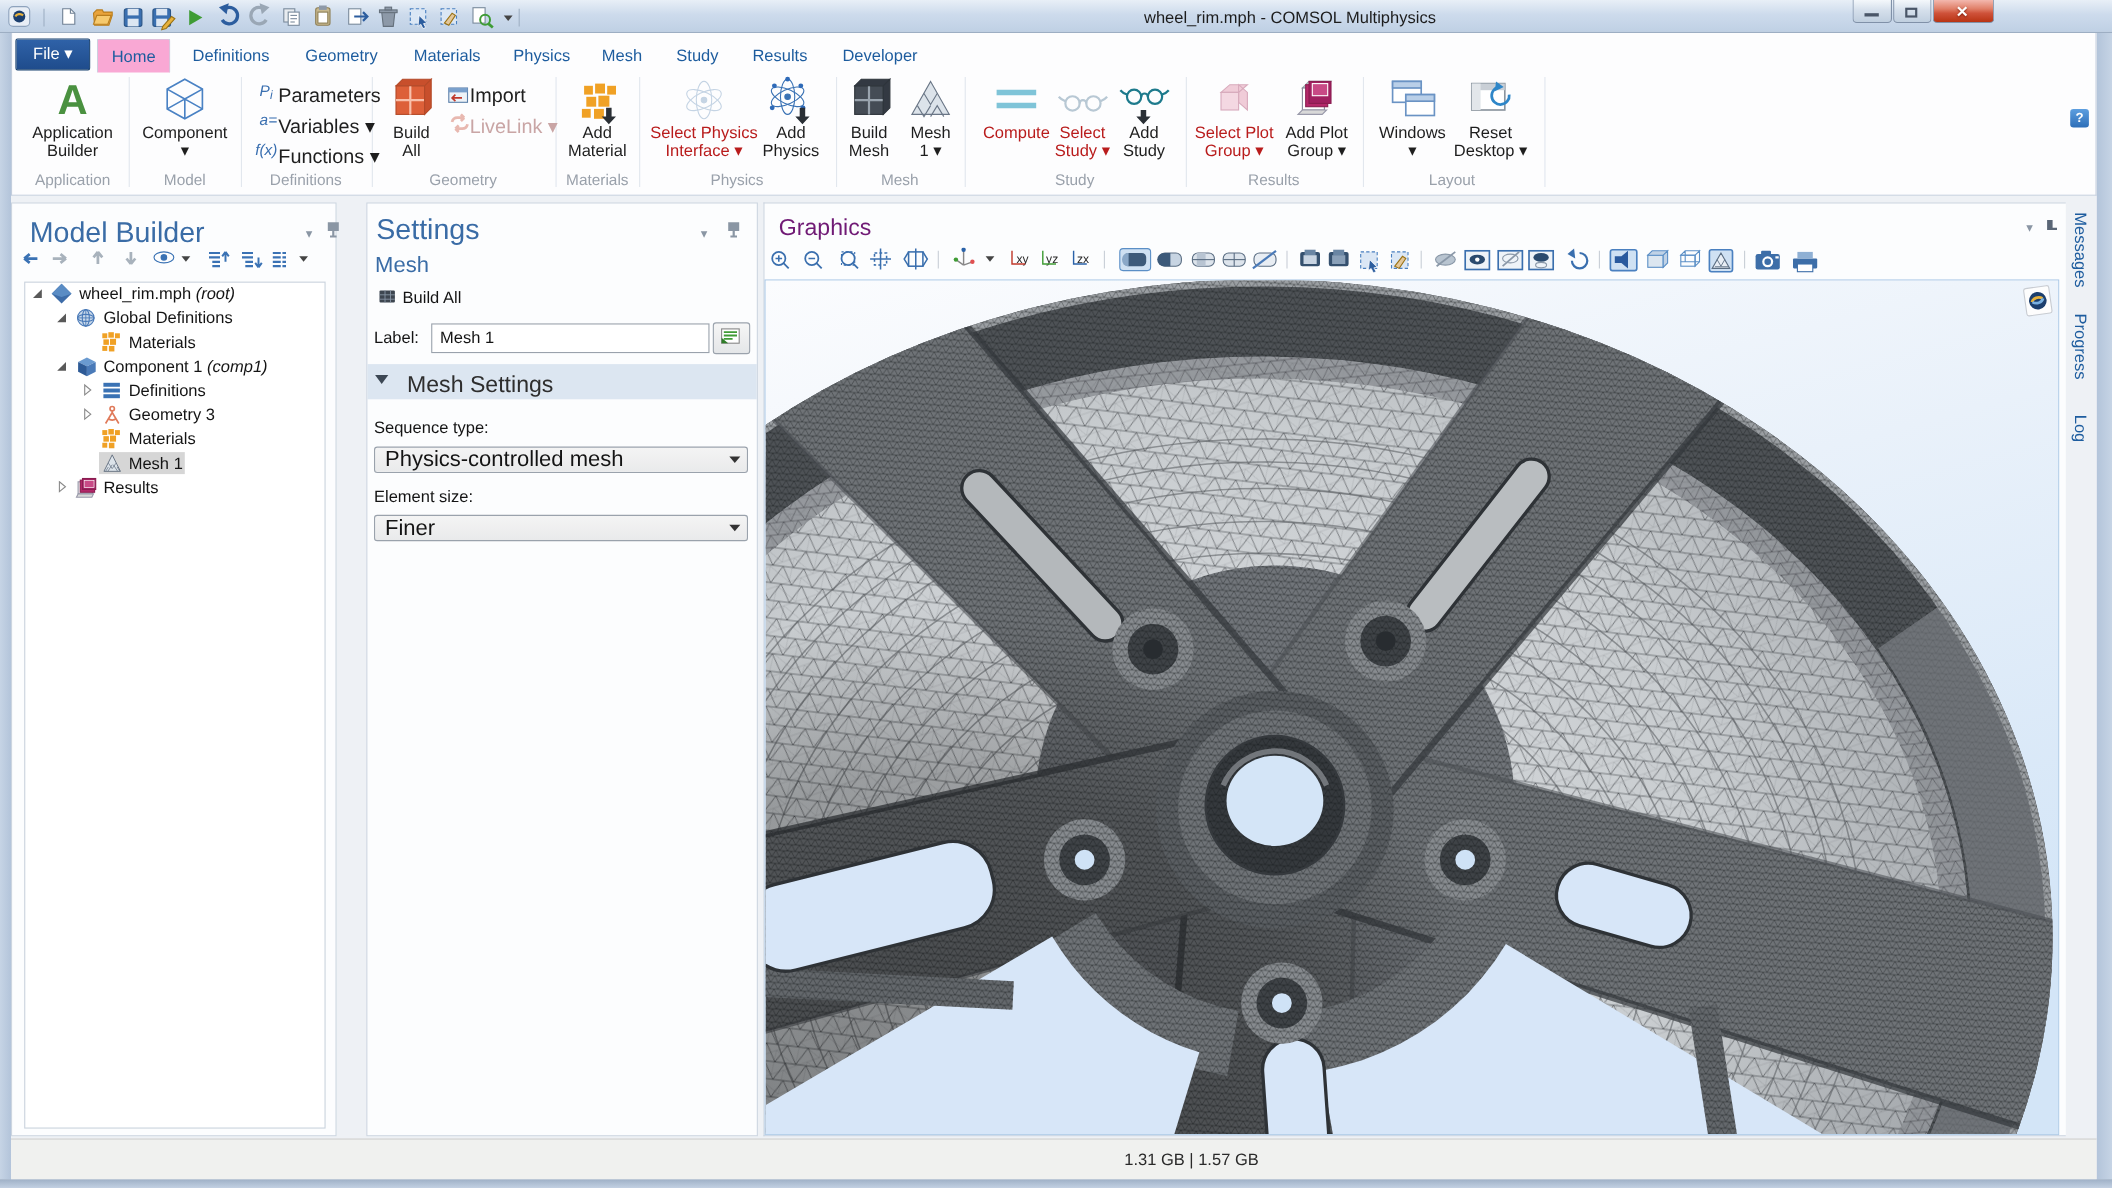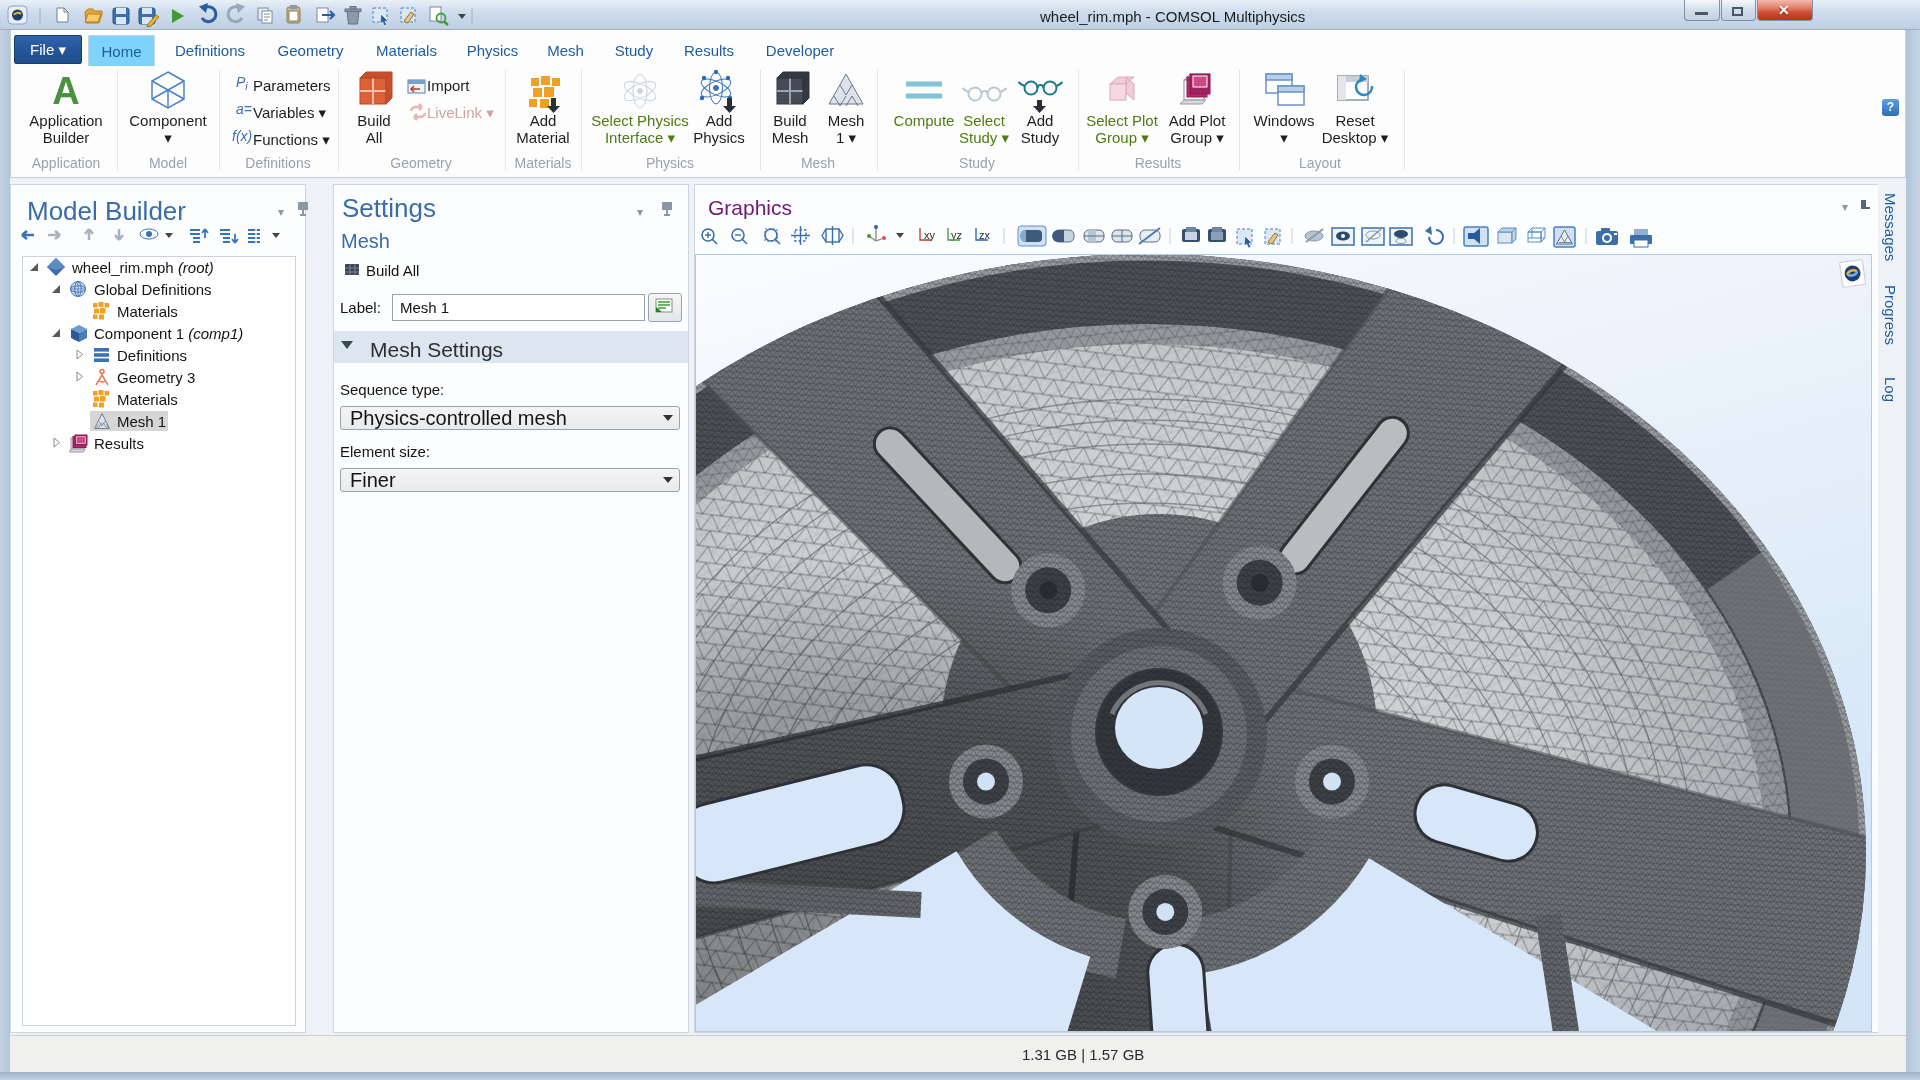--- a/index.html
+++ b/index.html
@@ -16,7 +16,7 @@
 #tabrow{left:10px;top:30px;width:1896px;height:36px;background:linear-gradient(#f3f6fa,#e9eef5);border-bottom:1px solid #c8d2df;}
 #filebtn{left:14px;top:35px;width:68px;height:29px;background:linear-gradient(#2f62a8,#1f4c8c);border:1px solid #17406f;border-radius:2px;color:#fff;font-size:15px;text-align:center;line-height:28px;}
 .tab{top:35px;height:31px;font-size:15px;color:#1d5c9e;text-align:center;line-height:31px;}
-.tab.sel{background:#7dd3fc;border:1px solid #c8d2df;border-bottom:none;border-radius:2px 2px 0 0;color:#1d5c9e;}
+.tab.sel{background:#f9a8d4;border:1px solid #c8d2df;border-bottom:none;border-radius:2px 2px 0 0;color:#1d5c9e;}
 .rlabel{top:112px;font-size:15px;line-height:17px;color:#1e1e1e;text-align:center;white-space:pre-line;}
 .rlabel.dis{color:#4d7c0f;}
 .glabel{top:155px;font-size:14px;color:#9aa1ab;text-align:center;}

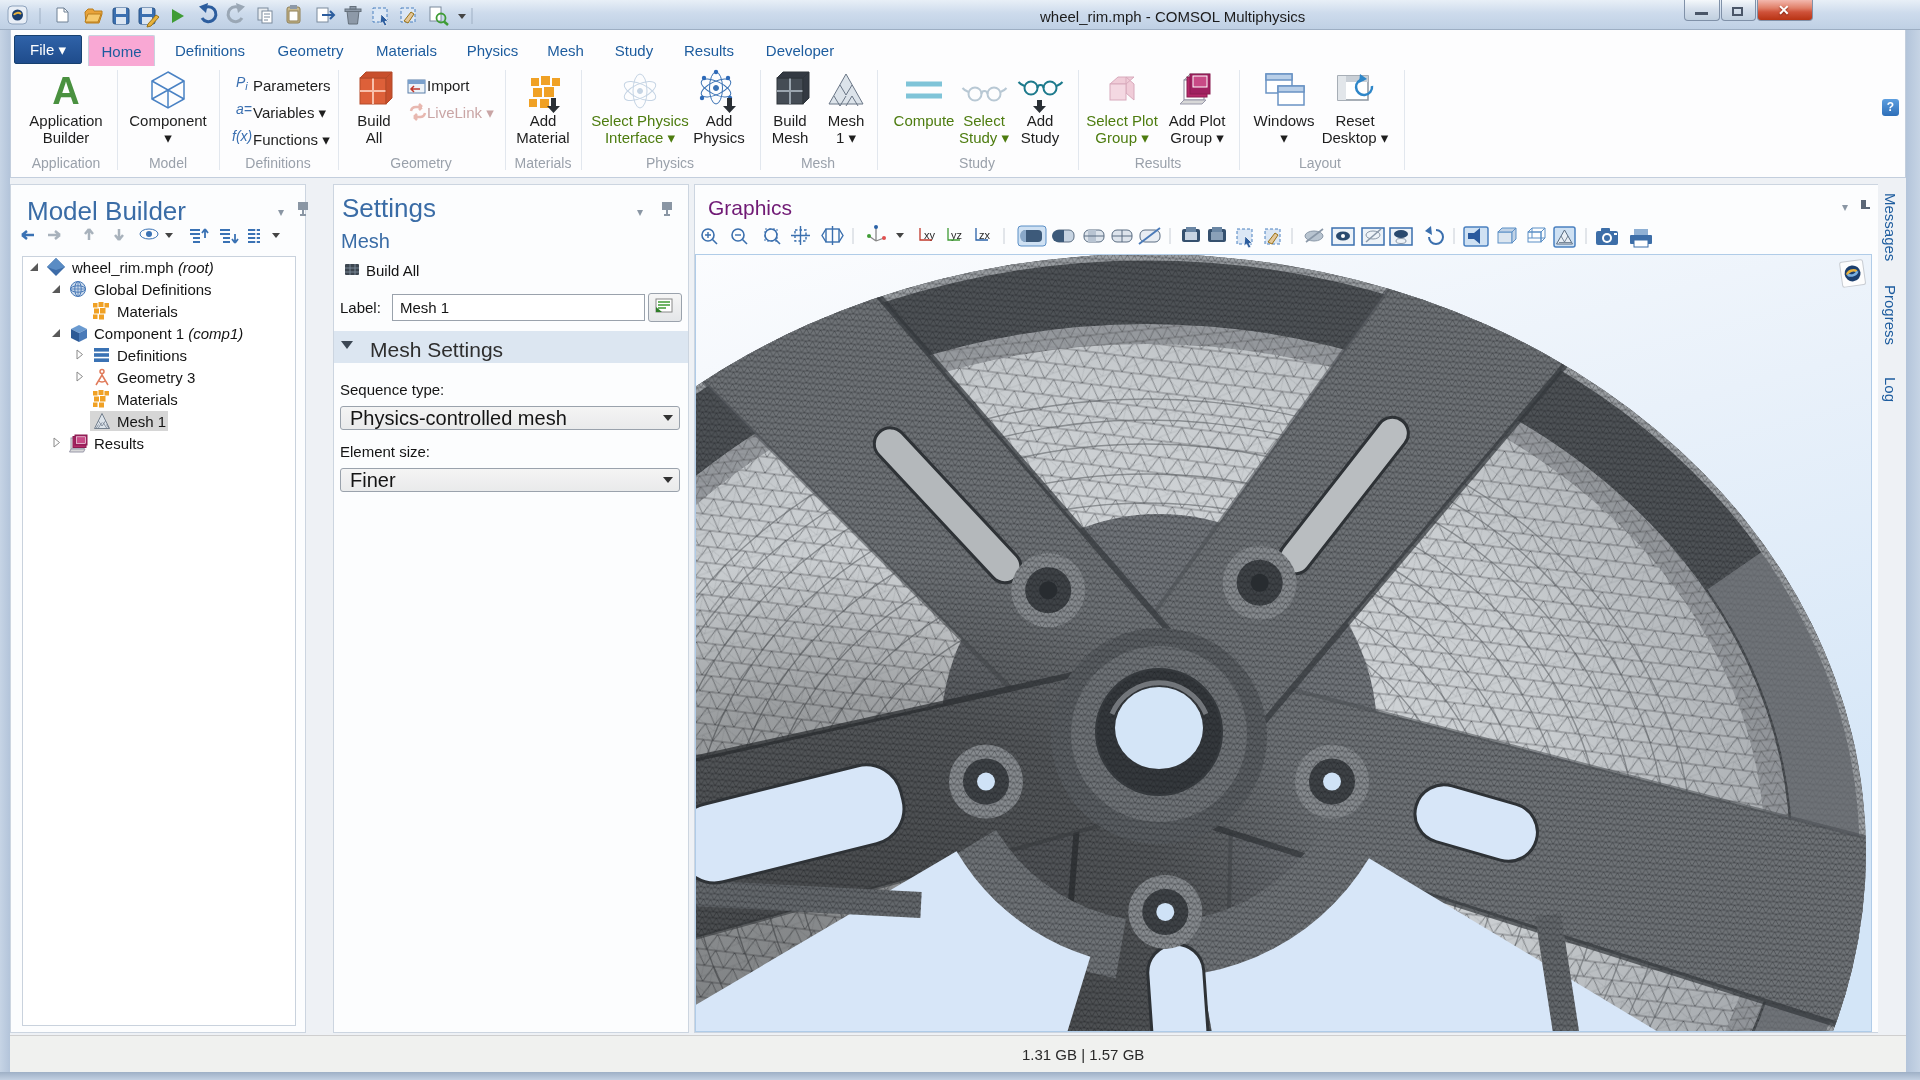--- a/index.html
+++ b/index.html
@@ -21,7 +21,7 @@
 .rlabel.dis{color:#4d7c0f;}
 .glabel{top:155px;font-size:14px;color:#9aa1ab;text-align:center;}
 .gsep{top:70px;width:1px;height:100px;background:#e2e7ee;}
-.rtext{font-size:15px;color:#1e1e1e;}
+.rtext{font-size:18px;color:#1e1e1e;}
 
 #mainbg{left:10px;top:178px;width:1896px;height:857px;background:#eef1f5;}
 #mb-panel{left:10px;top:184px;width:296px;height:849px;background:#fcfdfe;border:1px solid #ccd5e0;}

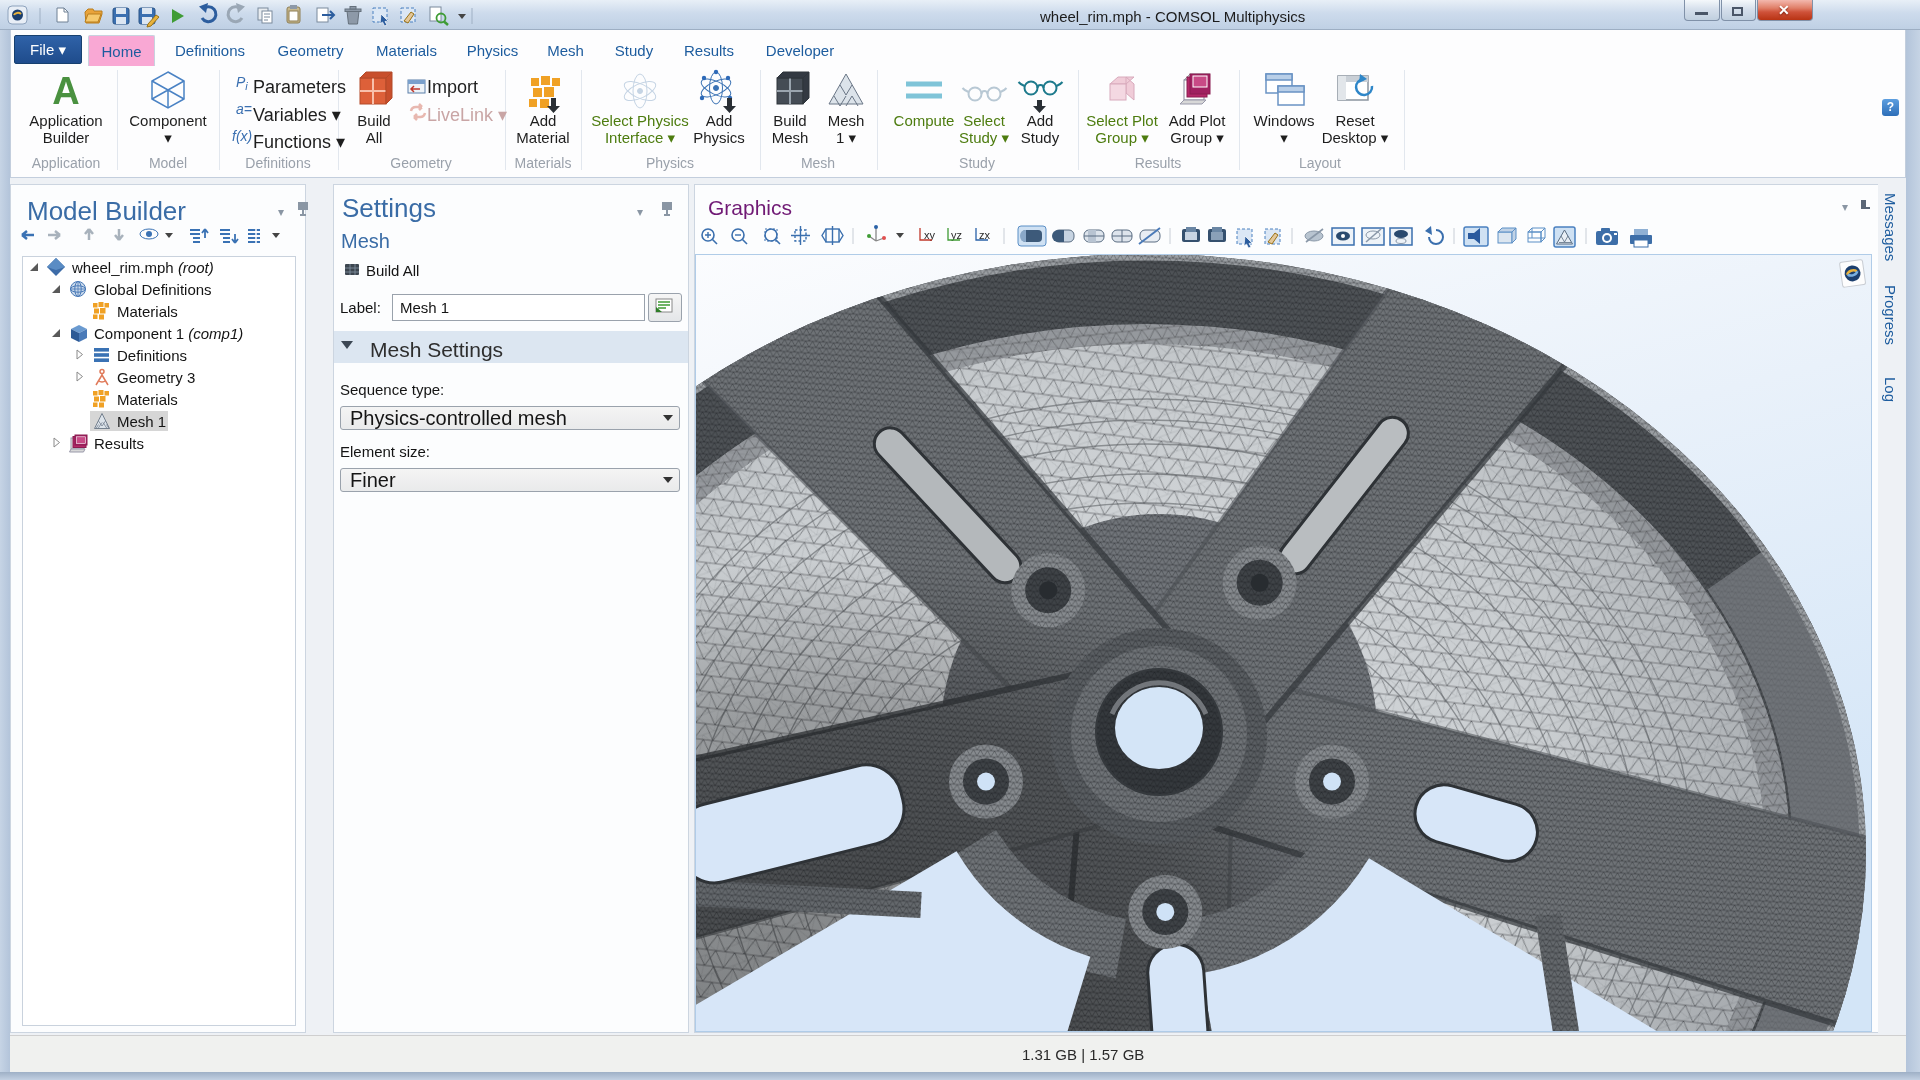--- a/index.html
+++ b/index.html
@@ -18,7 +18,7 @@
 .tab{top:35px;height:31px;font-size:15px;color:#1d5c9e;text-align:center;line-height:31px;}
 .tab.sel{background:#f9a8d4;border:1px solid #c8d2df;border-bottom:none;border-radius:2px 2px 0 0;color:#1d5c9e;}
 .rlabel{top:112px;font-size:15px;line-height:17px;color:#1e1e1e;text-align:center;white-space:pre-line;}
-.rlabel.dis{color:#4d7c0f;}
+.rlabel.dis{color:#b91c1c;}
 .glabel{top:155px;font-size:14px;color:#9aa1ab;text-align:center;}
 .gsep{top:70px;width:1px;height:100px;background:#e2e7ee;}
 .rtext{font-size:18px;color:#1e1e1e;}

